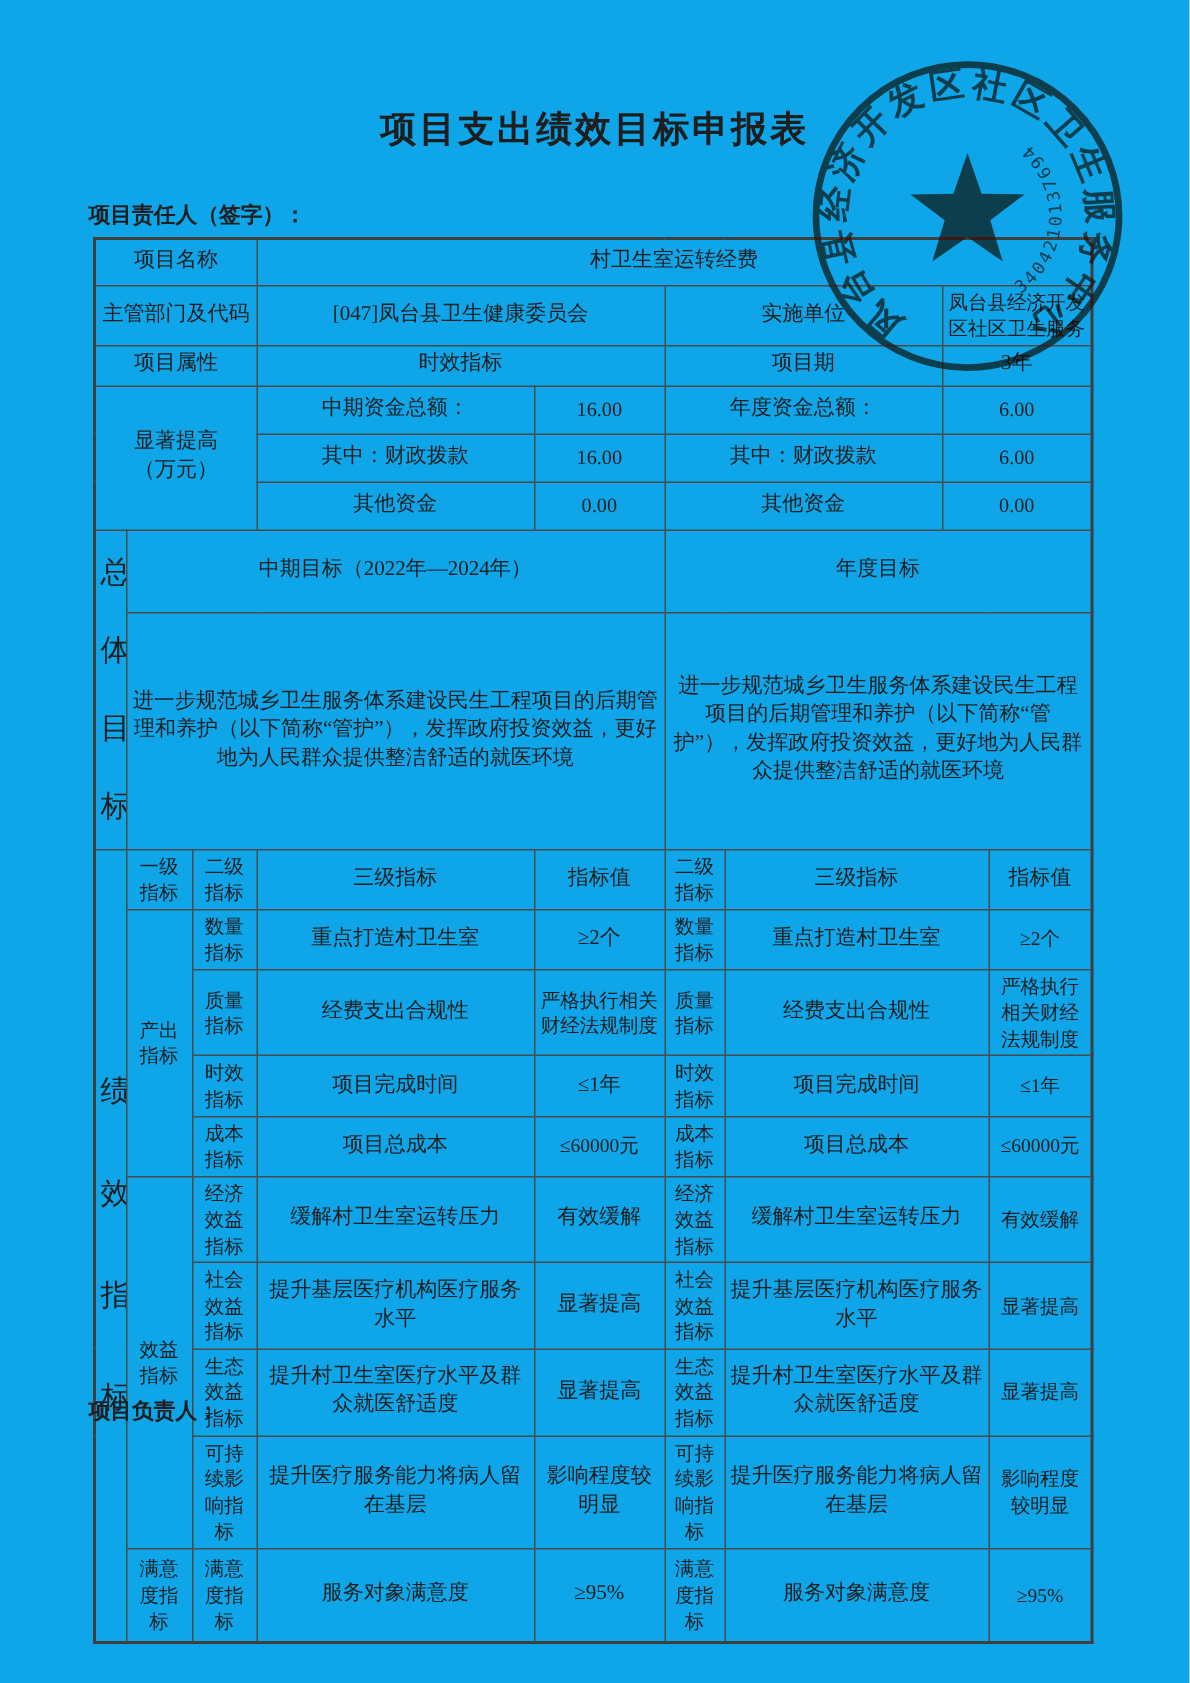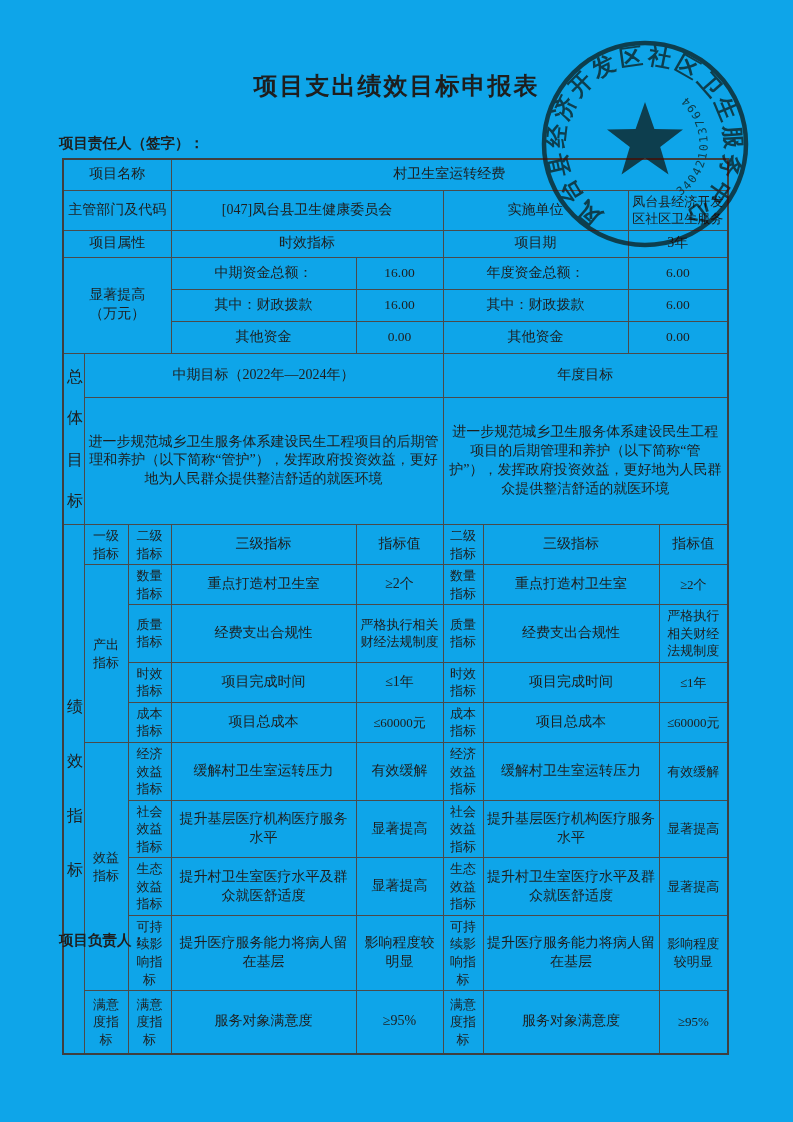--- a/index.html
+++ b/index.html
@@ -47,7 +47,7 @@
   td.vertical { padding:0; }
   .vtext {
     display:inline-block; width:16px; word-break:break-all;
-    font-size:16px; line-height:2.6; letter-spacing:0;
+    font-size:20px; line-height:2.6; letter-spacing:0;
   }
   .vtext-tall { line-height:3.4; }
   td.prelines { white-space:pre-line; }

